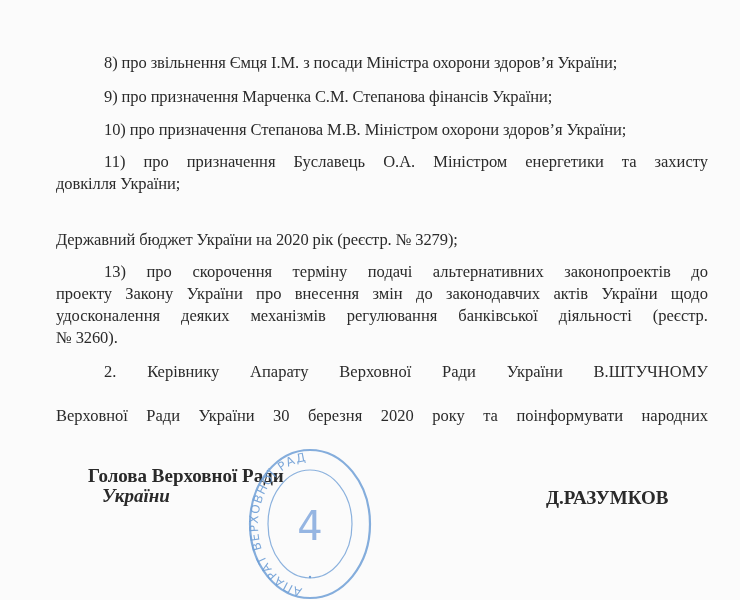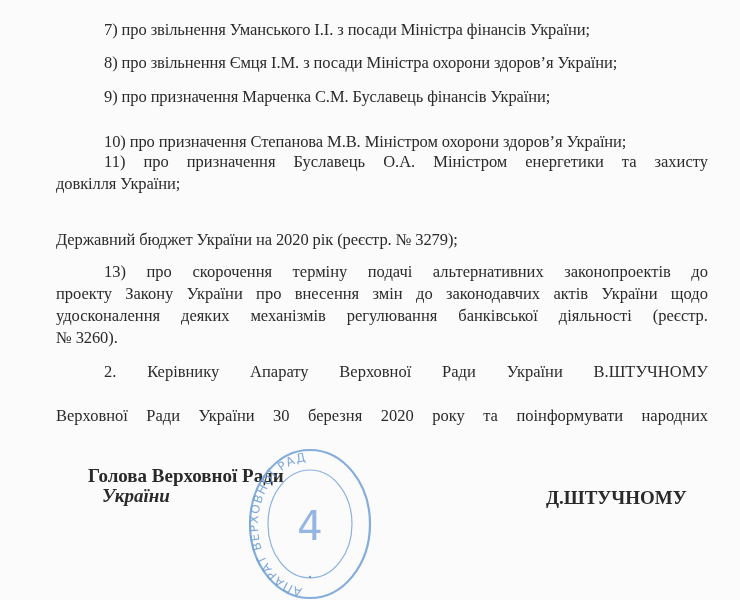--- a/index.html
+++ b/index.html
@@ -34,10 +34,6 @@
 
 <div class="page">
 
-  <div class="line" style="left:104px; top:20px;">
-    <span>7)</span>
-    <span>про звільнення Уманського І.І. з посади Міністра фінансів України;</span>
-  </div>
 
   <div class="line" style="left:104px; top:53px;">
     <span>8)</span>

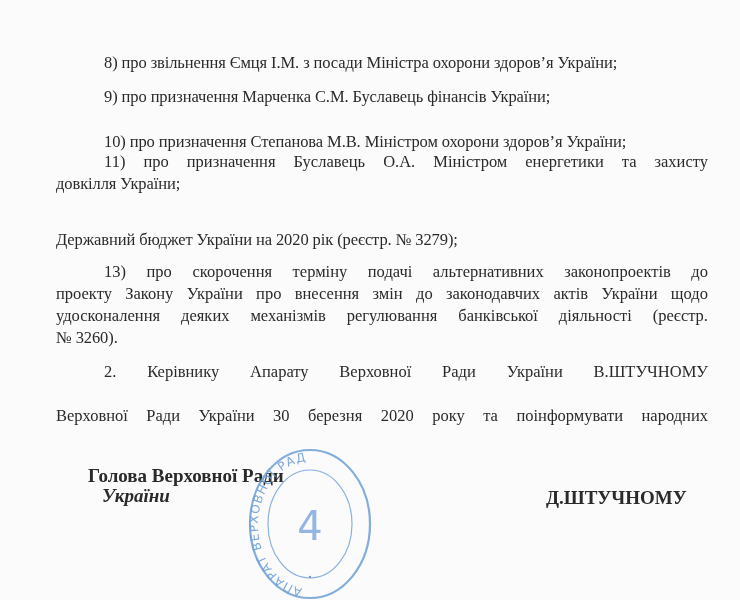--- a/index.html
+++ b/index.html
@@ -42,7 +42,7 @@
 
   <div class="line" style="left:104px; top:87px;">
     <span>9)</span>
-    <span>про призначення Марченка С.М. Буславець фінансів України;</span>
+    <span>про призначення Марченка С.М. Степанова фінансів України;</span>
   </div>
 
   <div class="line" style="left:104px; top:132px;text-align:center;">

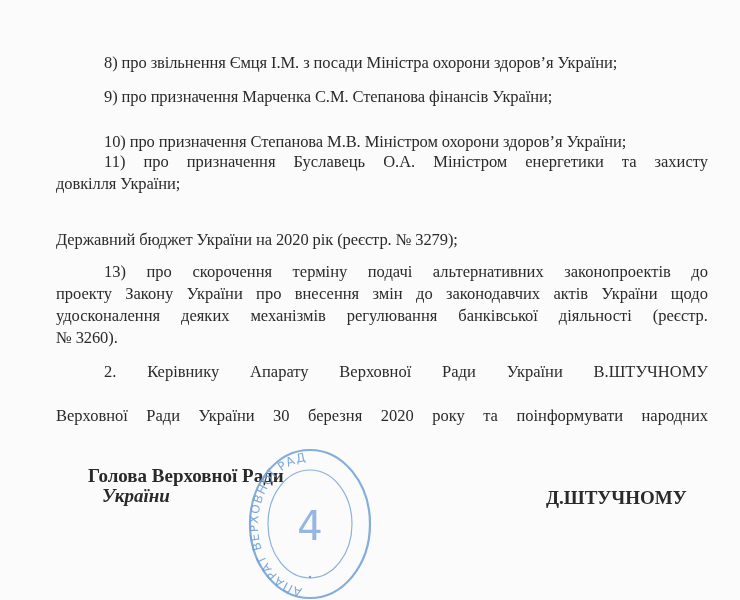--- a/index.html
+++ b/index.html
@@ -45,7 +45,7 @@
     <span>про призначення Марченка С.М. Степанова фінансів України;</span>
   </div>
 
-  <div class="line" style="left:104px; top:132px;text-align:center;">
+  <div class="line" style="left:104px; top:120px;text-align:center;">
     <span>10)</span>
     <span>про призначення Степанова М.В. Міністром охорони здоров’я України;</span>
   </div>

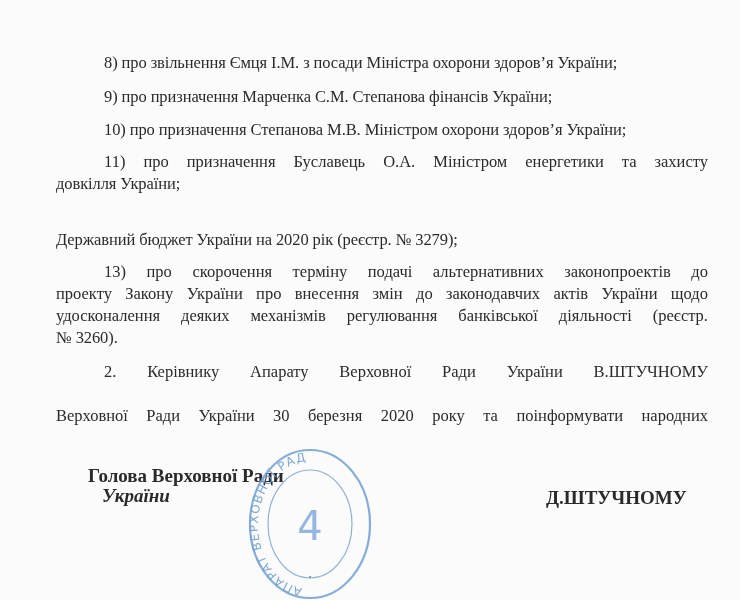--- a/index.html
+++ b/index.html
@@ -74,7 +74,7 @@
 
   <div class="sig" style="left:52px; top:465px;">Голова Верховної Ради</div>
   <div class="sig" style="left:66px; top:485px;font-style:italic;">України</div>
-  <div class="sig" style="left:510px; top:487px;">Д.ШТУЧНОМУ</div>
+  <div class="sig" style="left:510px; top:487px;">Д.РАЗУМКОВ</div>
 
   <div class="stamp">
     <svg width="128" height="158" viewBox="0 0 128 158">

